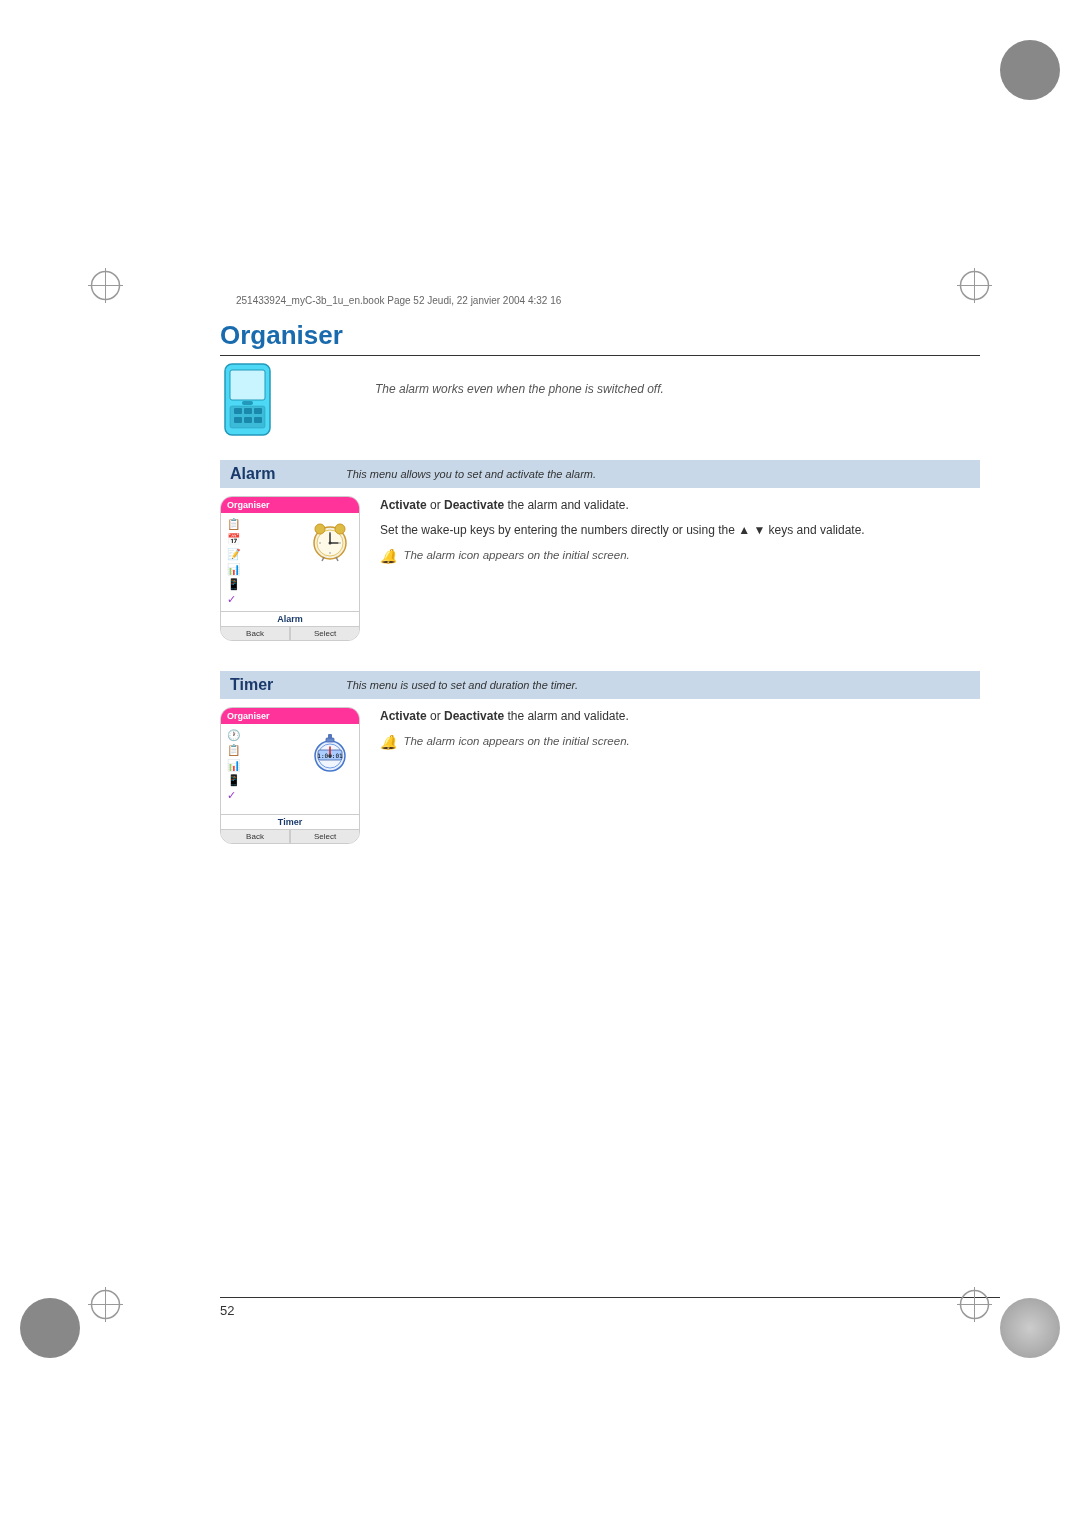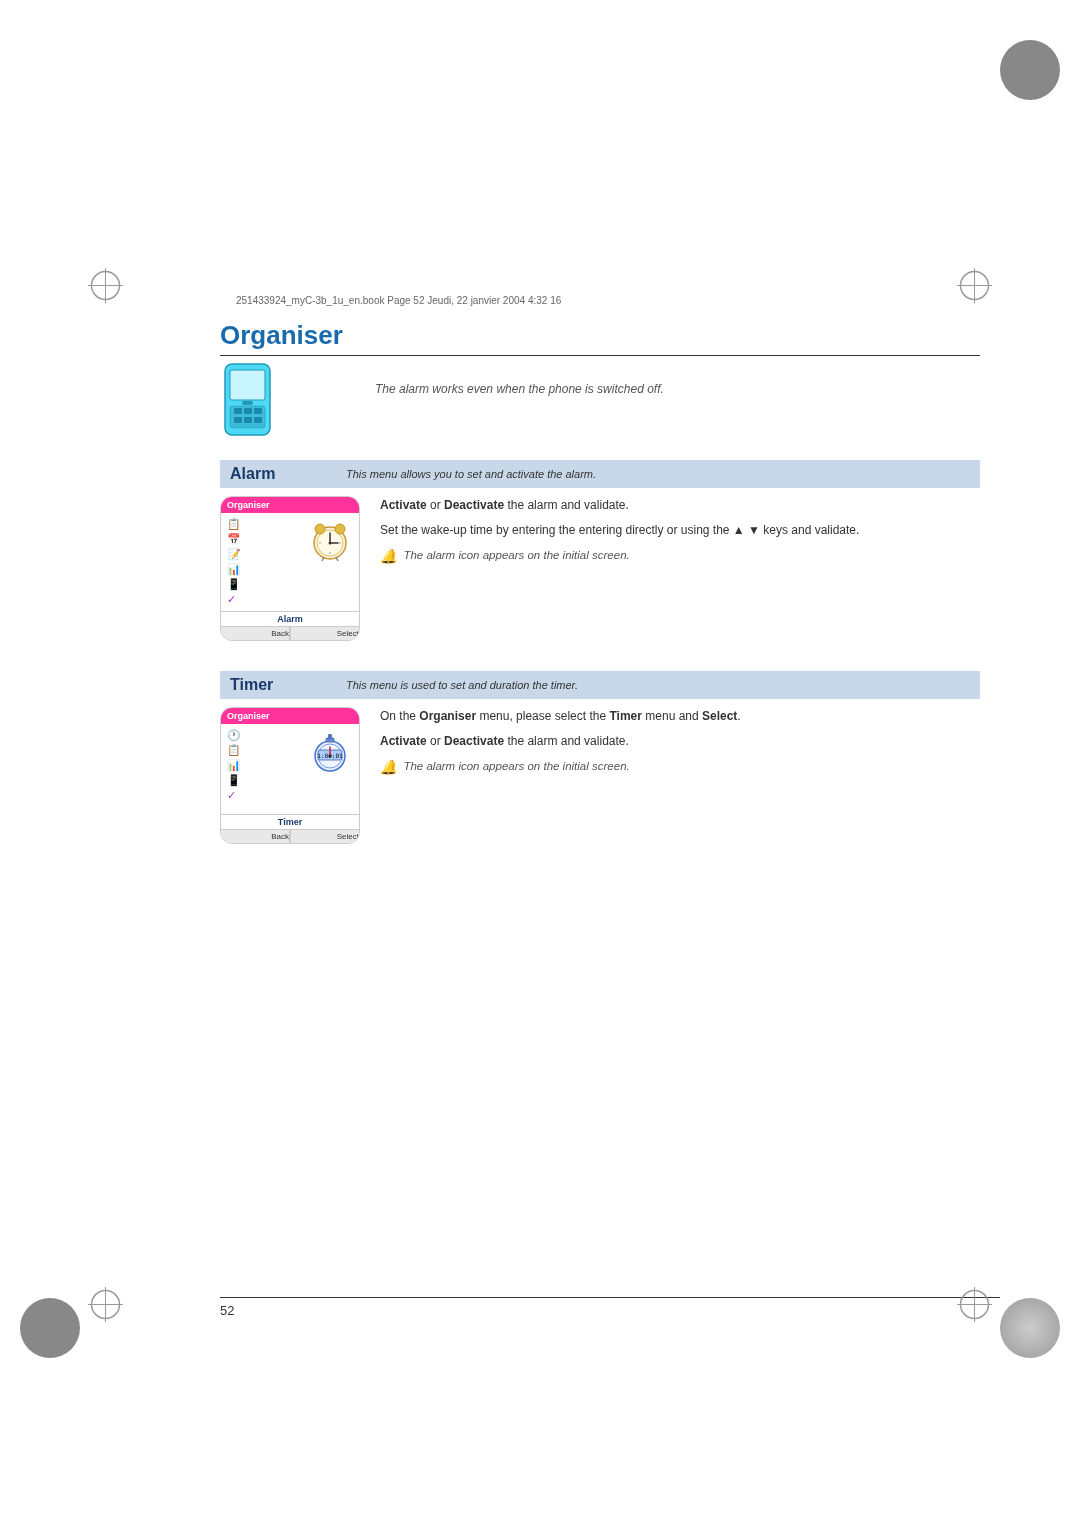--- a/index.html
+++ b/index.html
@@ -360,7 +360,7 @@
 
         <div class="section-text">
           <p><strong>Activate</strong> or <strong>Deactivate</strong> the alarm and validate.</p>
-          <p>Set the wake-up time by entering the entering directly or using the ▲ ▼ keys and validate.</p>
+          <p>Set the wake-up keys by entering the numbers directly or using the ▲ ▼ keys and validate.</p>
           <div class="note-line">
             <span class="note-icon">🔔</span>
             <span style="font-style:italic; font-size:11.5px; color:#555;">The alarm icon appears on the initial screen.</span>

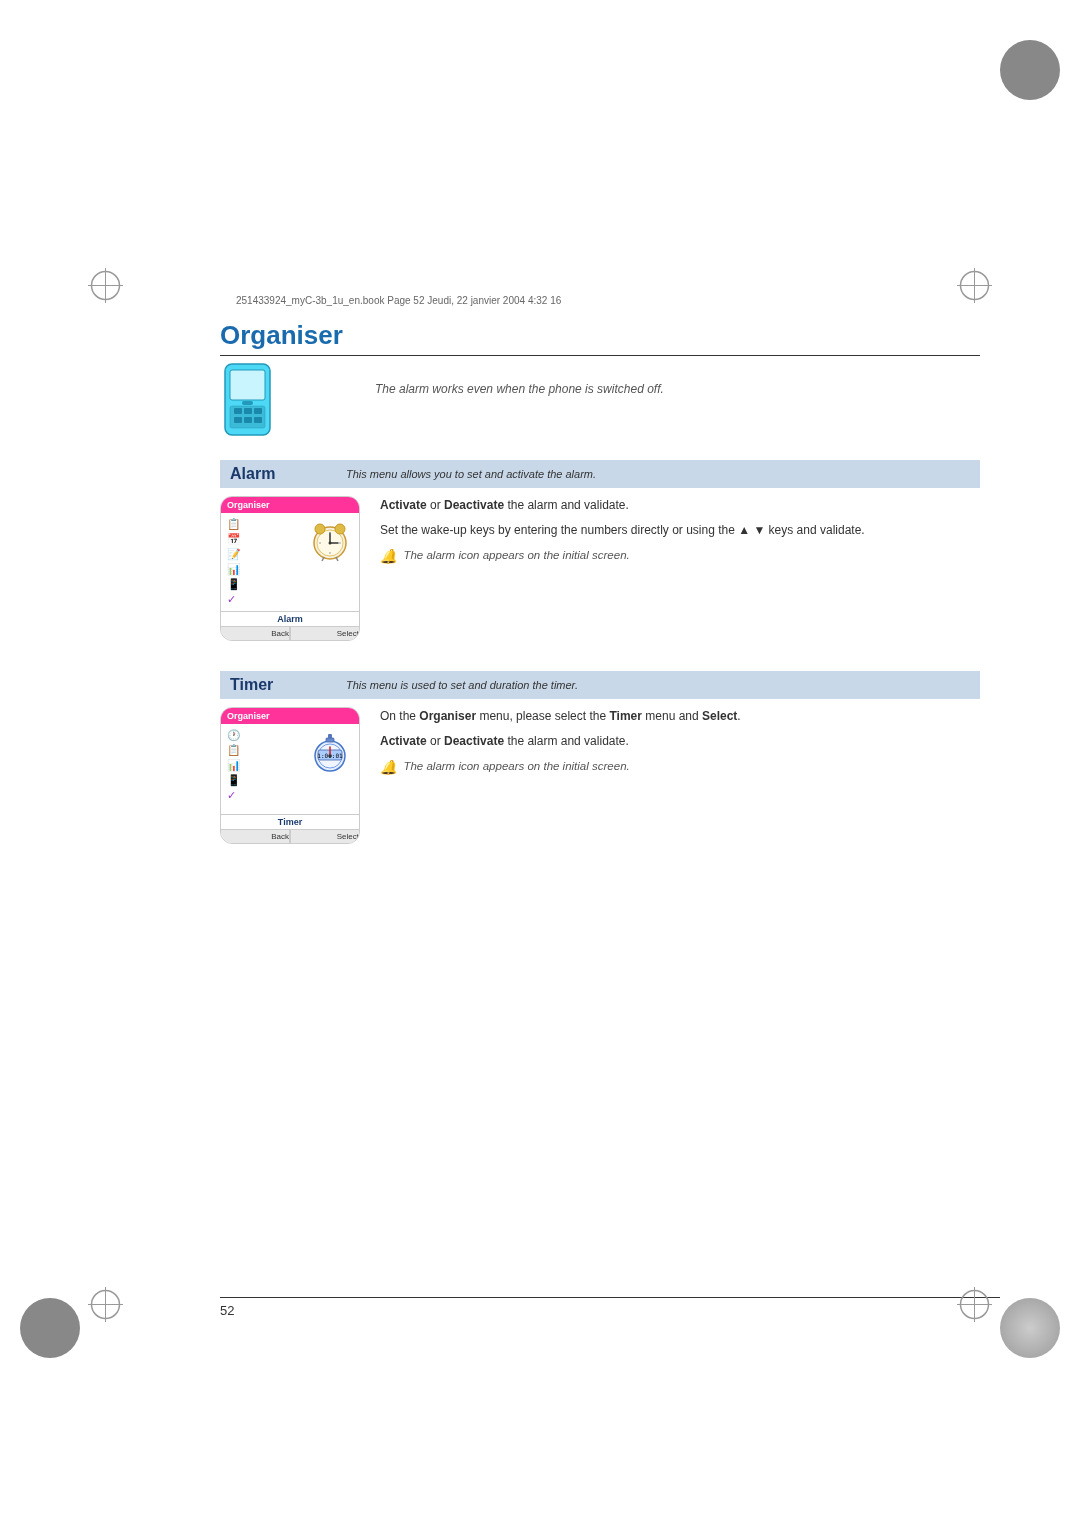--- a/index.html
+++ b/index.html
@@ -170,7 +170,7 @@
     }
     .phone-softkey {
       flex: 1;
-      text-align: right;
+      text-align: center;
       font-size: 8px;
       padding: 2px 0;
       border-right: 1px solid #ccc;

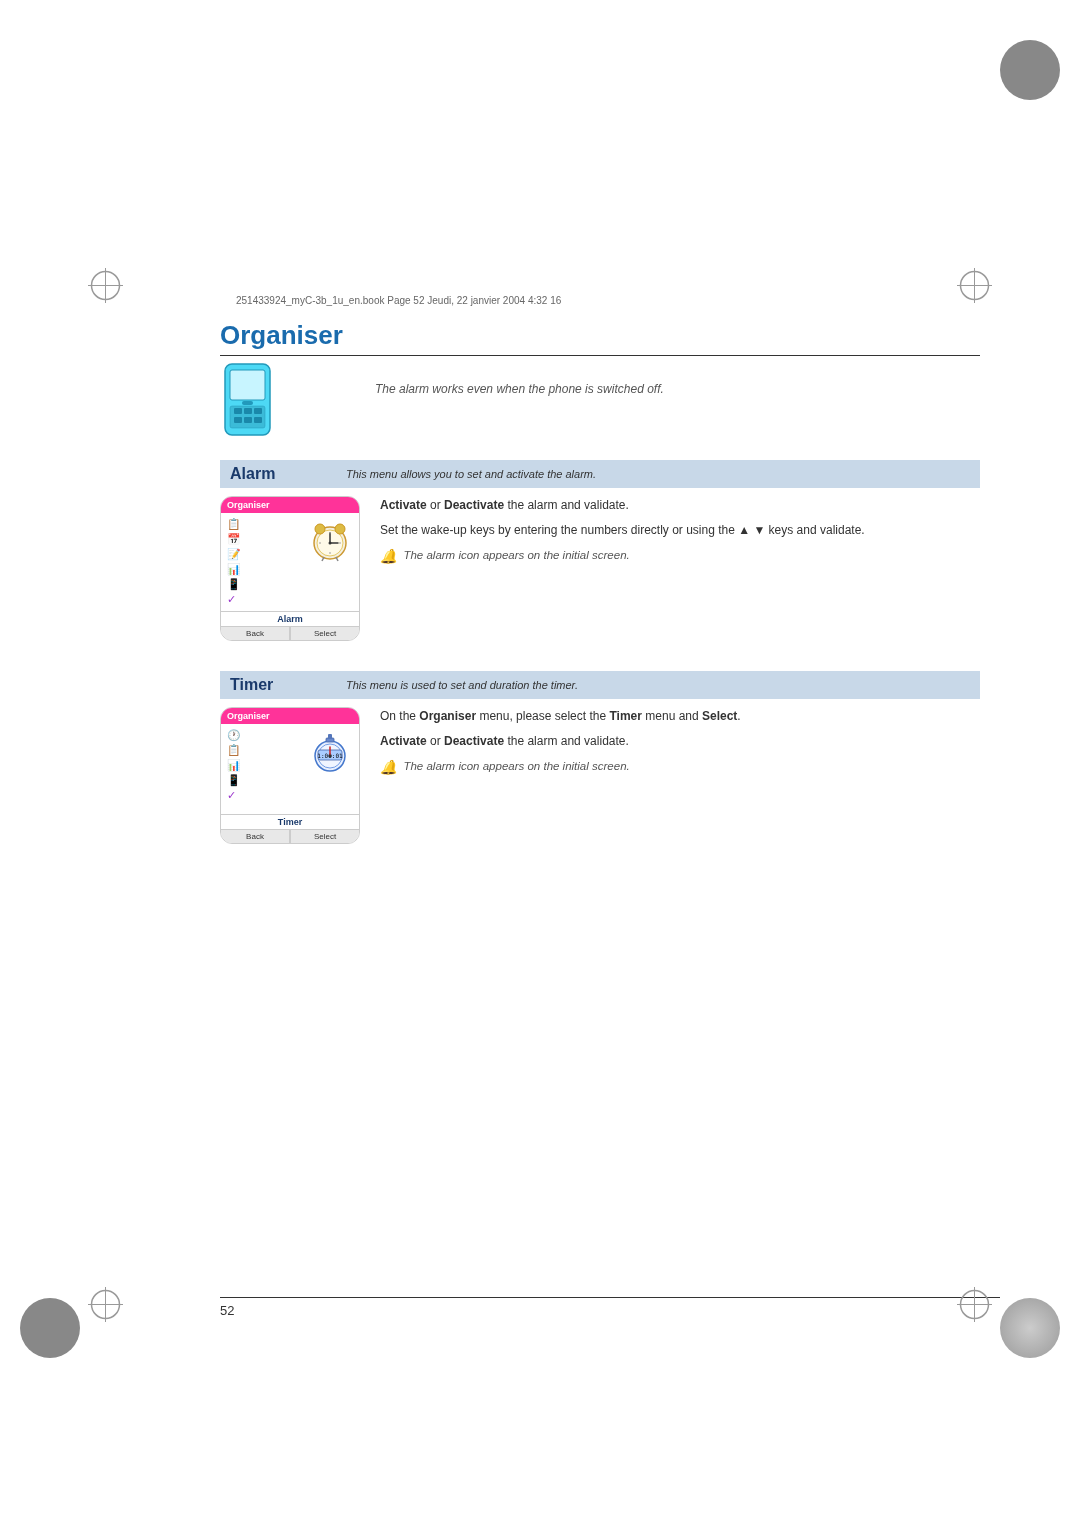--- a/index.html
+++ b/index.html
@@ -425,7 +425,6 @@
         </div>
 
         <div class="section-text">
-          <p>On the <strong>Organiser</strong> menu, please select the <strong>Timer</strong> menu and <strong>Select</strong>.</p>
           <p><strong>Activate</strong> or <strong>Deactivate</strong> the alarm and validate.</p>
           <div class="note-line">
             <span class="note-icon">🔔</span>

